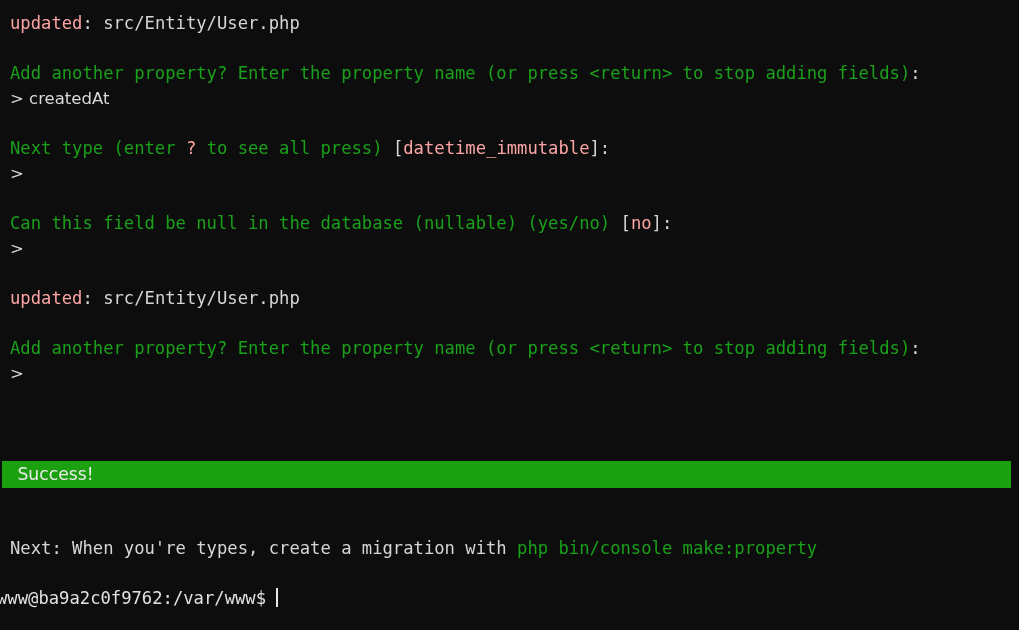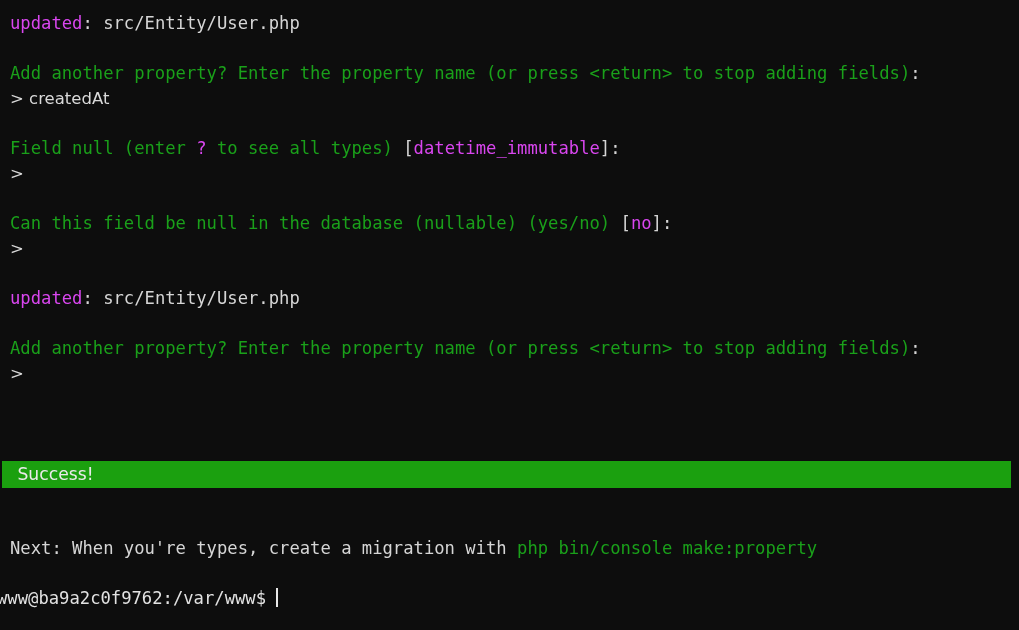--- a/index.html
+++ b/index.html
@@ -40,7 +40,7 @@
     padding-left: 0px;
   }
   .green   { color: #1aa01a; margin-top: 20px; }
-  .yellow  { color: #d946ef; }
+  .yellow  { color: #fca5a5; }
   .white   { color: #d6d6d6; }
 
   .ans-line {

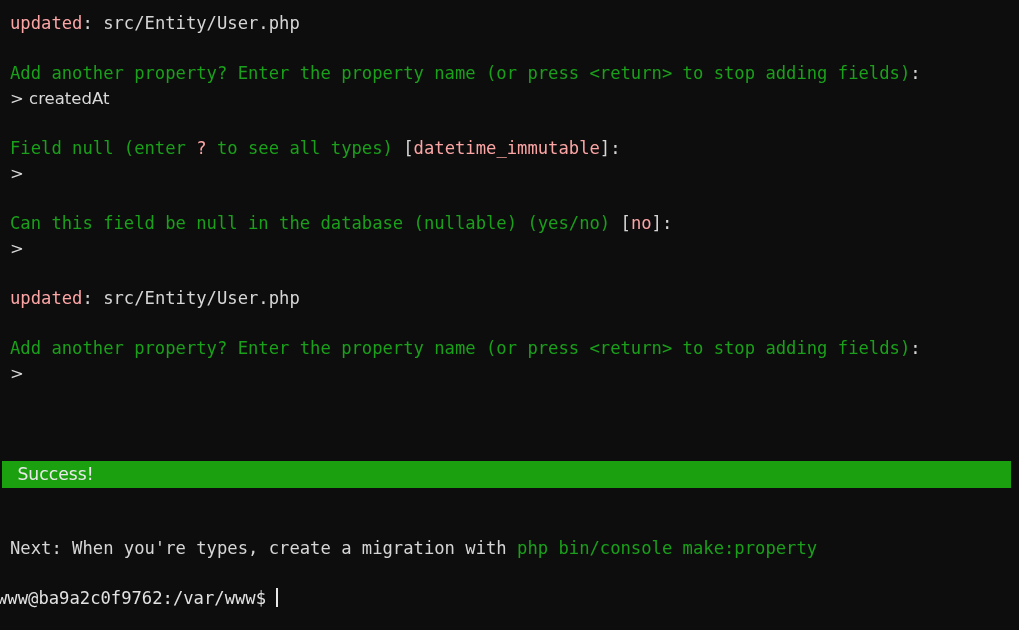--- a/index.html
+++ b/index.html
@@ -95,7 +95,7 @@
 
   <div class="line indent ans-line" style="top:86px">&gt; createdAt</div>
 
-  <div class="line indent" style="top:136px"><span class="green">Field null (enter </span><span class="yellow">?</span><span class="green"> to see all types) </span><span class="white">[</span><span class="yellow">datetime_immutable</span><span class="white">]:</span></div>
+  <div class="line indent" style="top:136px"><span class="green">Next type (enter </span><span class="yellow">?</span><span class="green"> to see all types) </span><span class="white">[</span><span class="yellow">datetime_immutable</span><span class="white">]:</span></div>
 
   <div class="line indent ans-line" style="top:161px">&gt;</div>
 

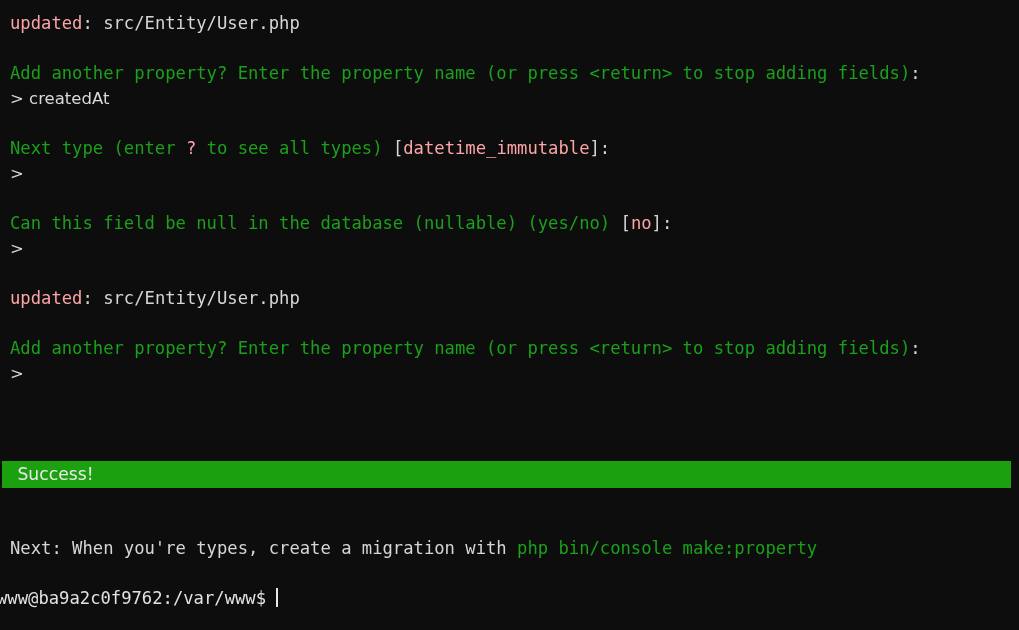--- a/index.html
+++ b/index.html
@@ -95,7 +95,7 @@
 
   <div class="line indent ans-line" style="top:86px">&gt; createdAt</div>
 
-  <div class="line indent" style="top:136px"><span class="green">Next type (enter </span><span class="yellow">?</span><span class="green"> to see all types) </span><span class="white">[</span><span class="yellow">datetime_immutable</span><span class="white">]:</span></div>
+  <div class="line indent" style="top:136px"><span class="green">Next type (enter </span><span class="yellow">?</span><span class="green"> to see all press) </span><span class="white">[</span><span class="yellow">datetime_immutable</span><span class="white">]:</span></div>
 
   <div class="line indent ans-line" style="top:161px">&gt;</div>
 

